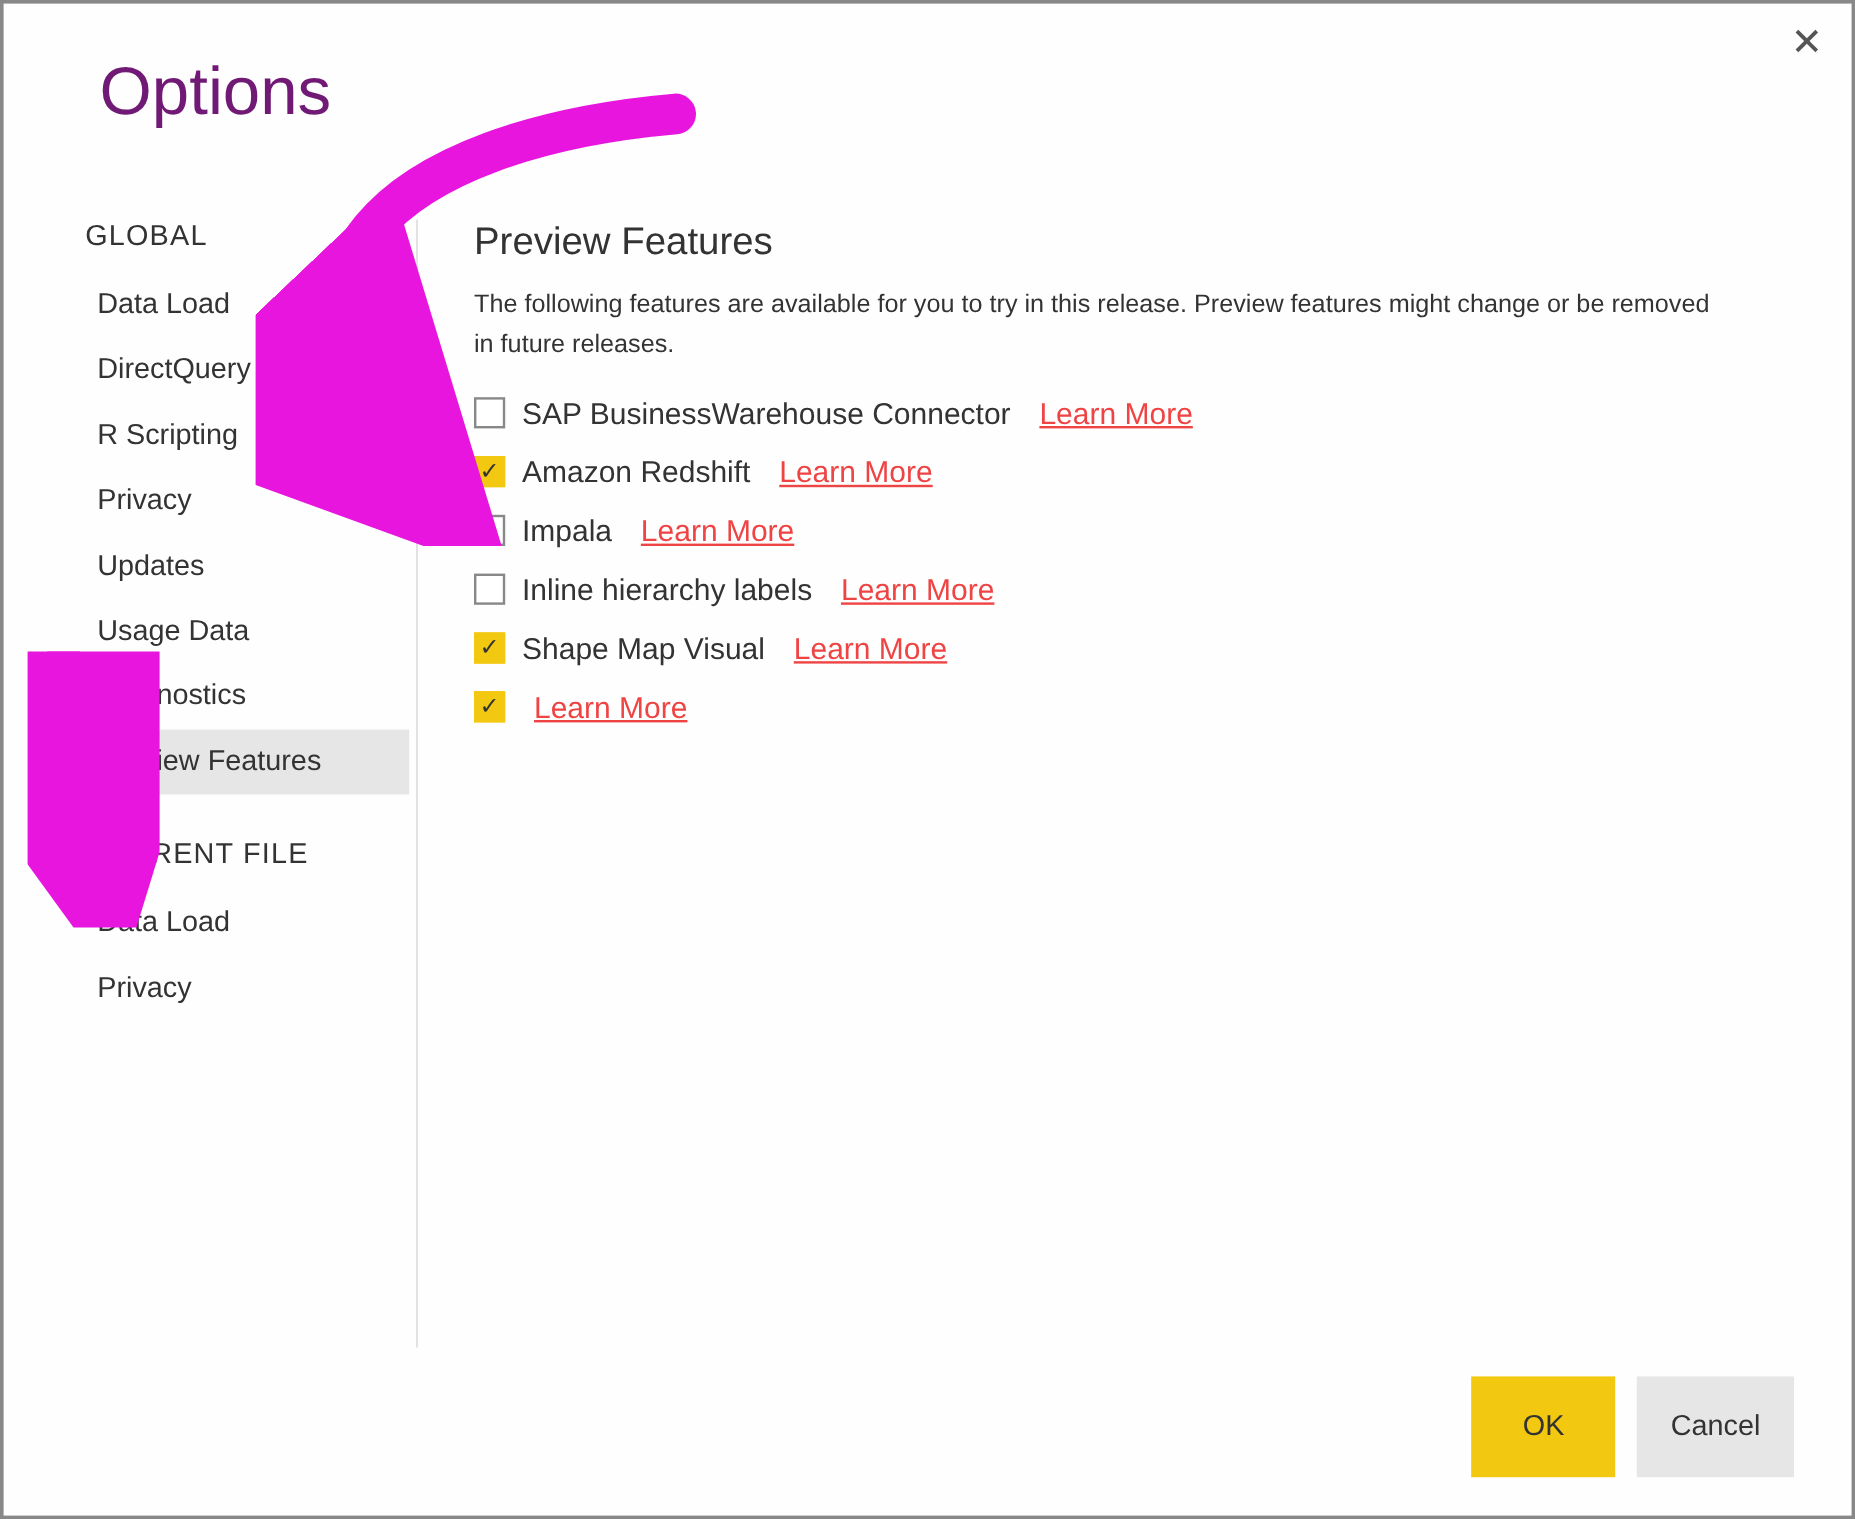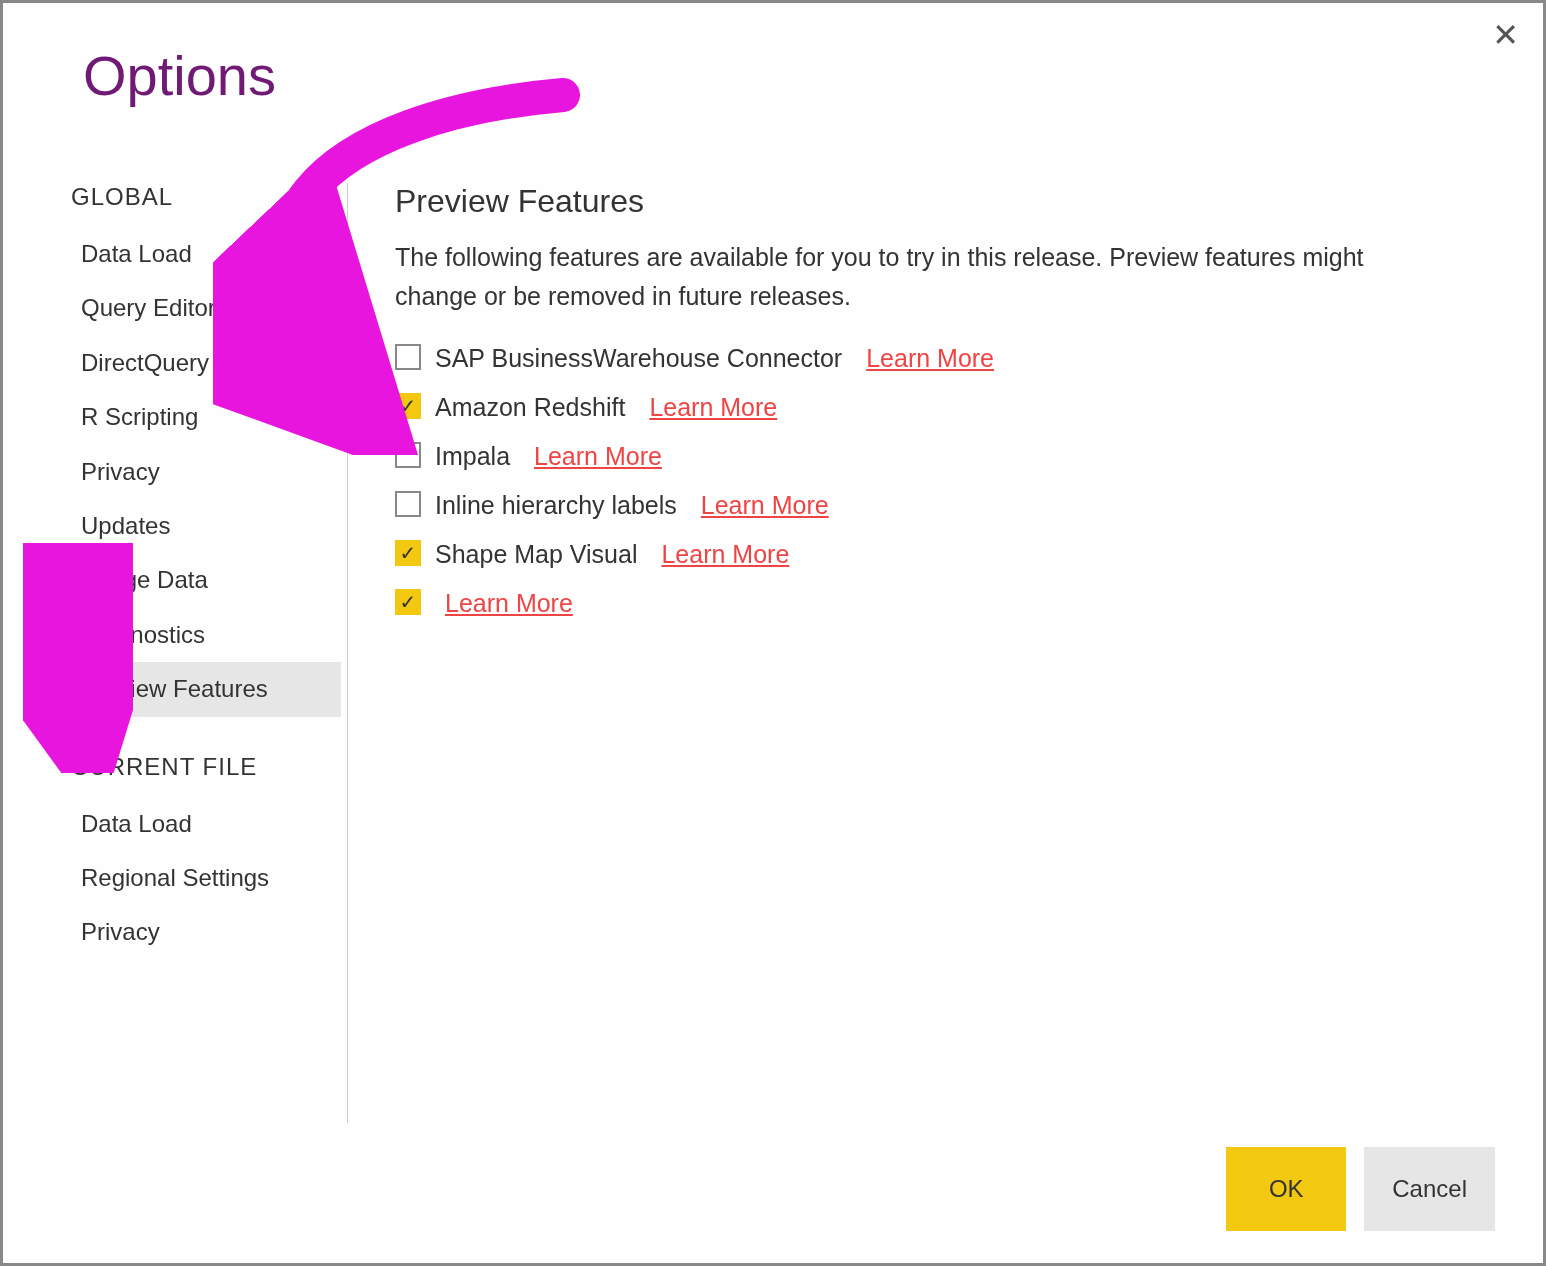--- a/index.html
+++ b/index.html
@@ -14,7 +14,7 @@
   .vdiv{position:absolute;top:180px;left:344px;width:1px;height:940px;background:#cfcfcf}
   .content{position:absolute;top:180px;left:392px;right:48px}
   .content h2{font-size:32px;font-weight:400;color:#333;margin:0 0 18px 0}
-  .content p{font-size:25px;color:#333;margin:0 0 28px 0;line-height:1.55;max-width:1040px}
+  .content p{font-size:21px;color:#333;margin:0 0 28px 0;line-height:1.55;max-width:1040px}
   .feat-row{display:flex;align-items:flex-start;gap:14px;margin:20px 0}
   .chk{width:26px;height:26px;border:2px solid #888;box-sizing:border-box;display:flex;align-items:center;justify-content:center;background:#fff;cursor:pointer}
   .chk.on{background:#f2c811;border-color:#f2c811}

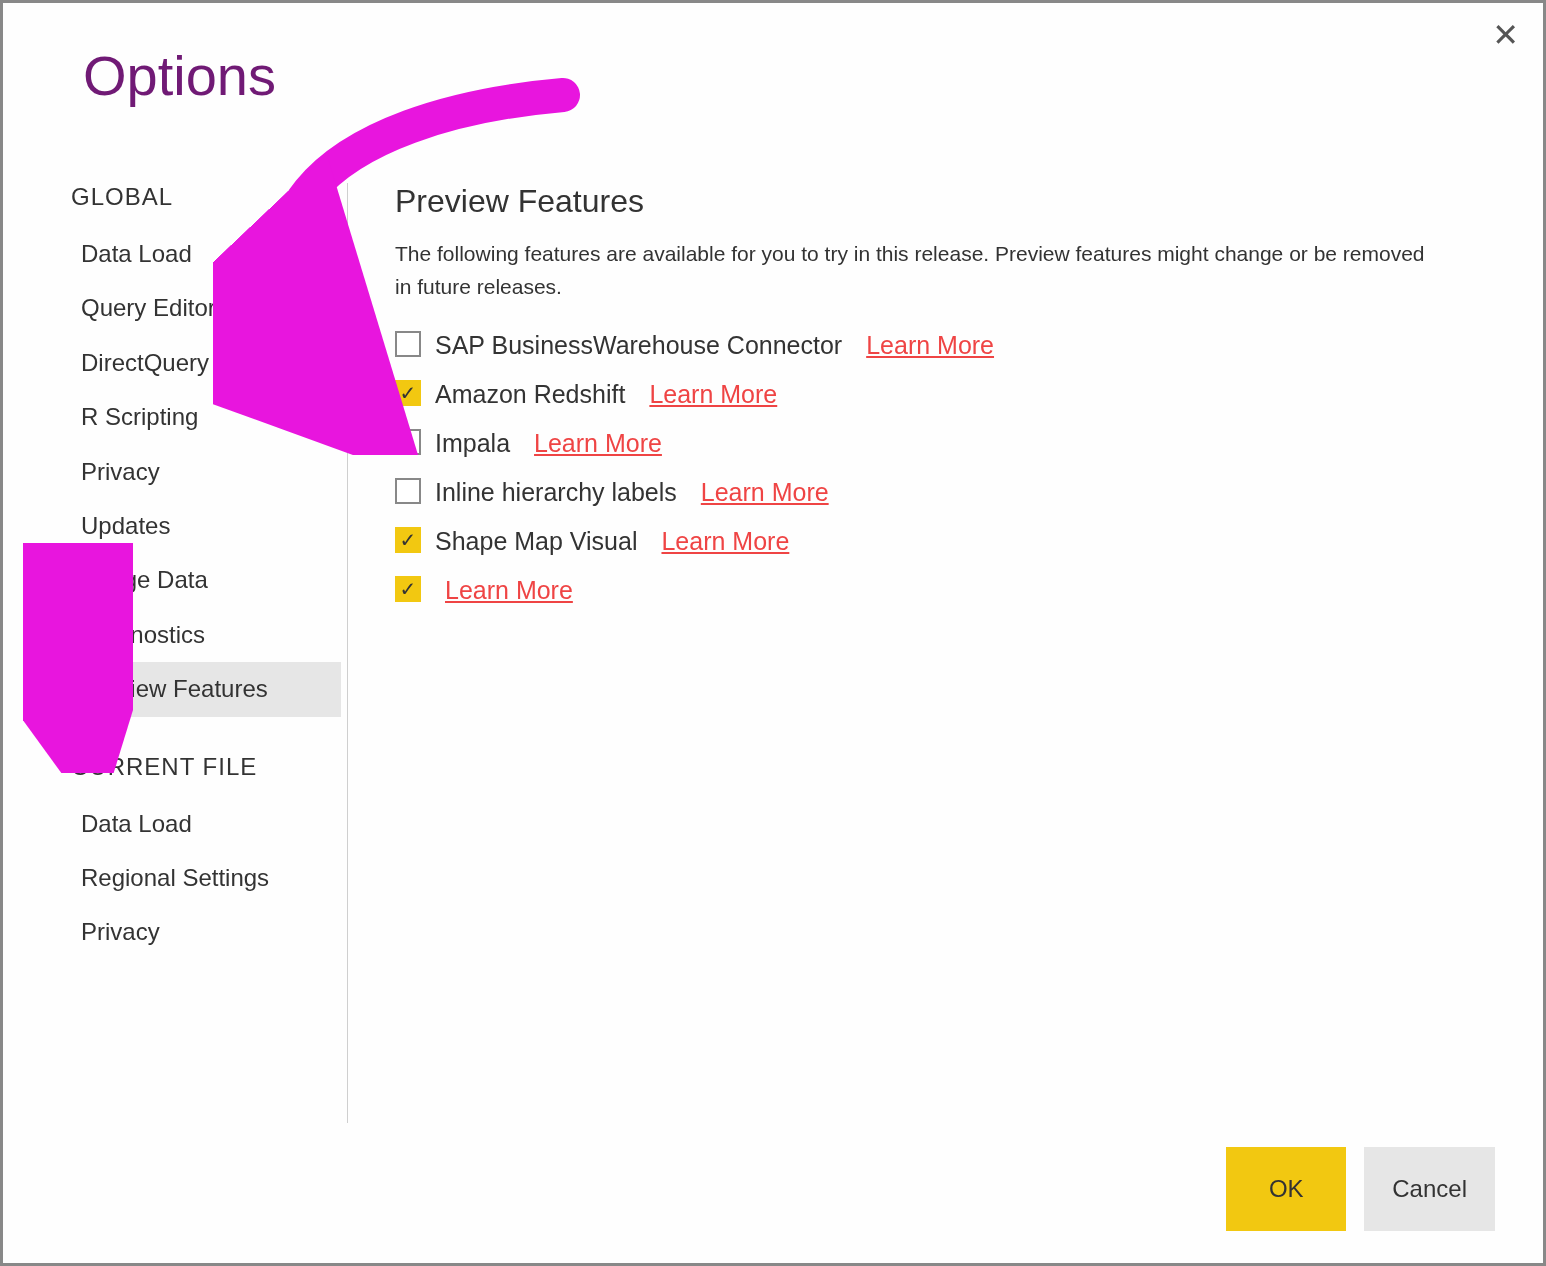--- a/index.html
+++ b/index.html
@@ -40,7 +40,6 @@
     <div>
       <div class="section-h">GLOBAL</div>
       <div class="nav-item">Data Load</div>
-      <div class="nav-item">Query Editor</div>
       <div class="nav-item">DirectQuery</div>
       <div class="nav-item">R Scripting</div>
       <div class="nav-item">Privacy</div>

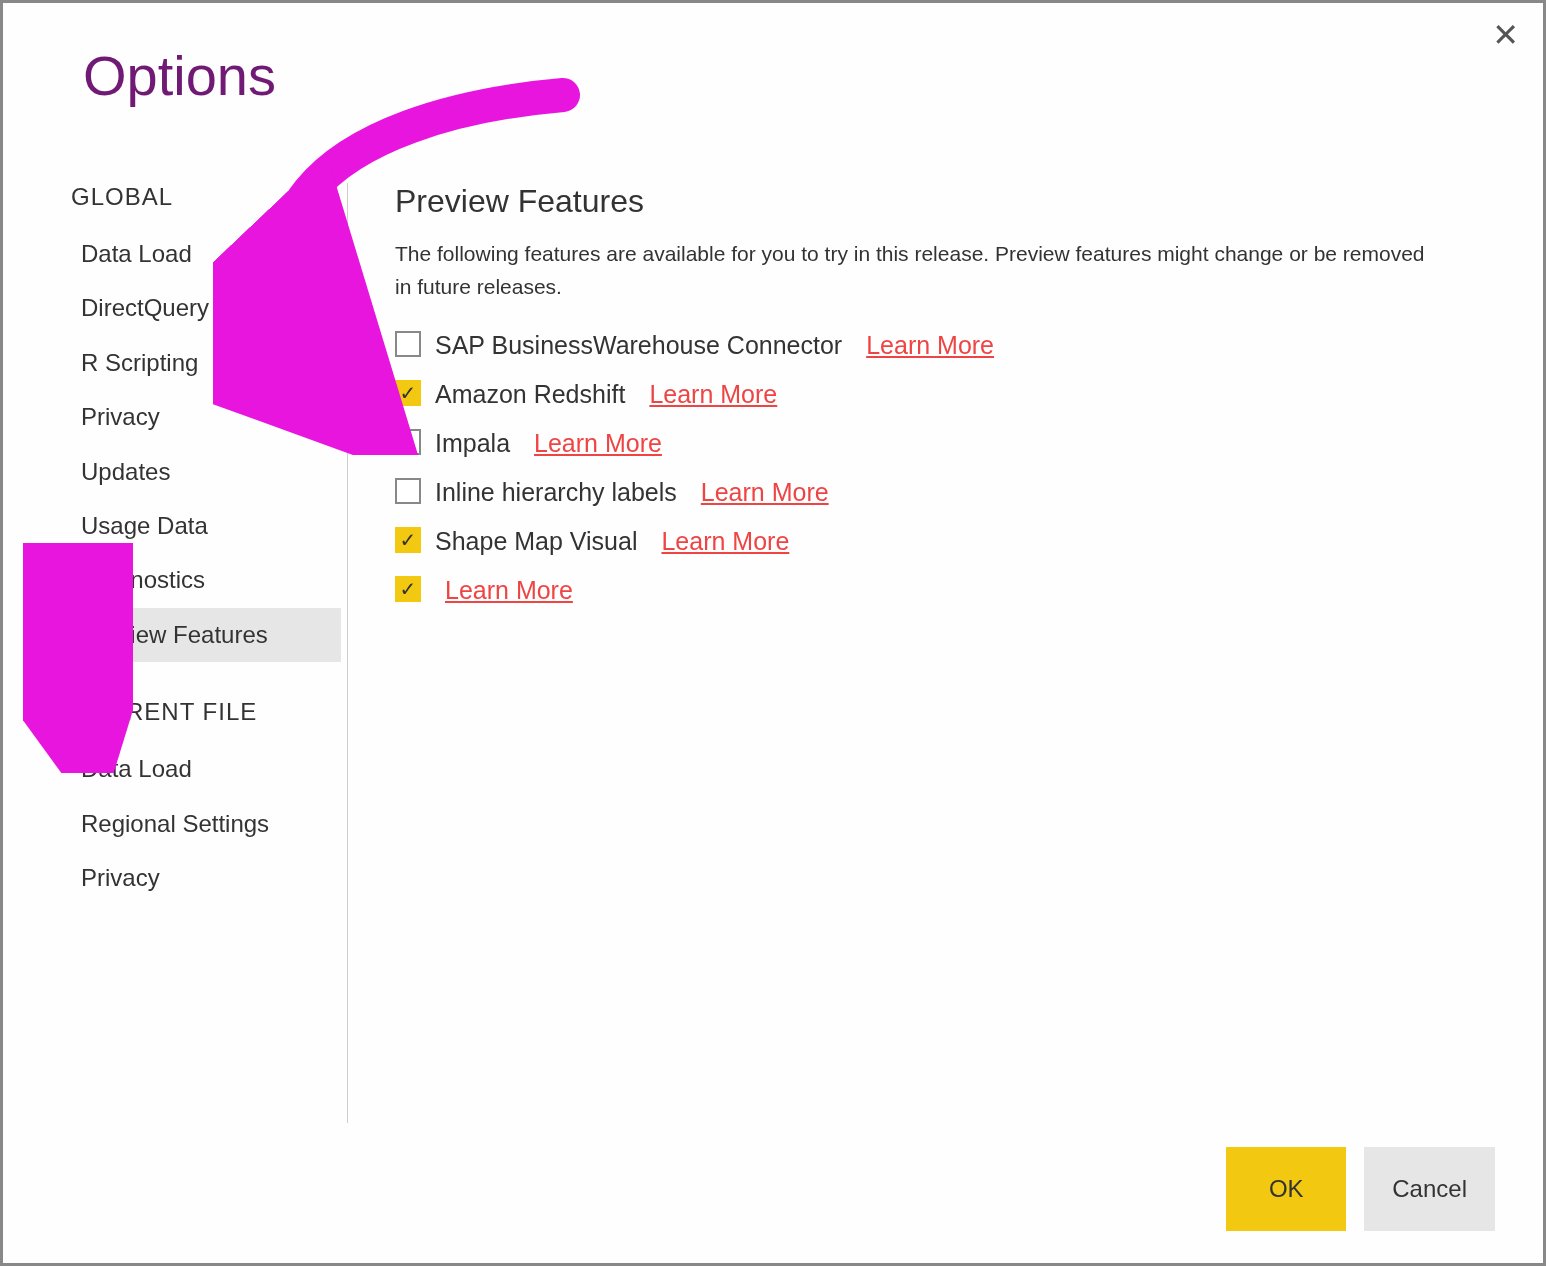--- a/index.html
+++ b/index.html
@@ -52,7 +52,6 @@
     <div>
       <div class="section-h">CURRENT FILE</div>
       <div class="nav-item">Data Load</div>
-      <div class="nav-item">Regional Settings</div>
       <div class="nav-item">Privacy</div>
     </div>
   </div>

